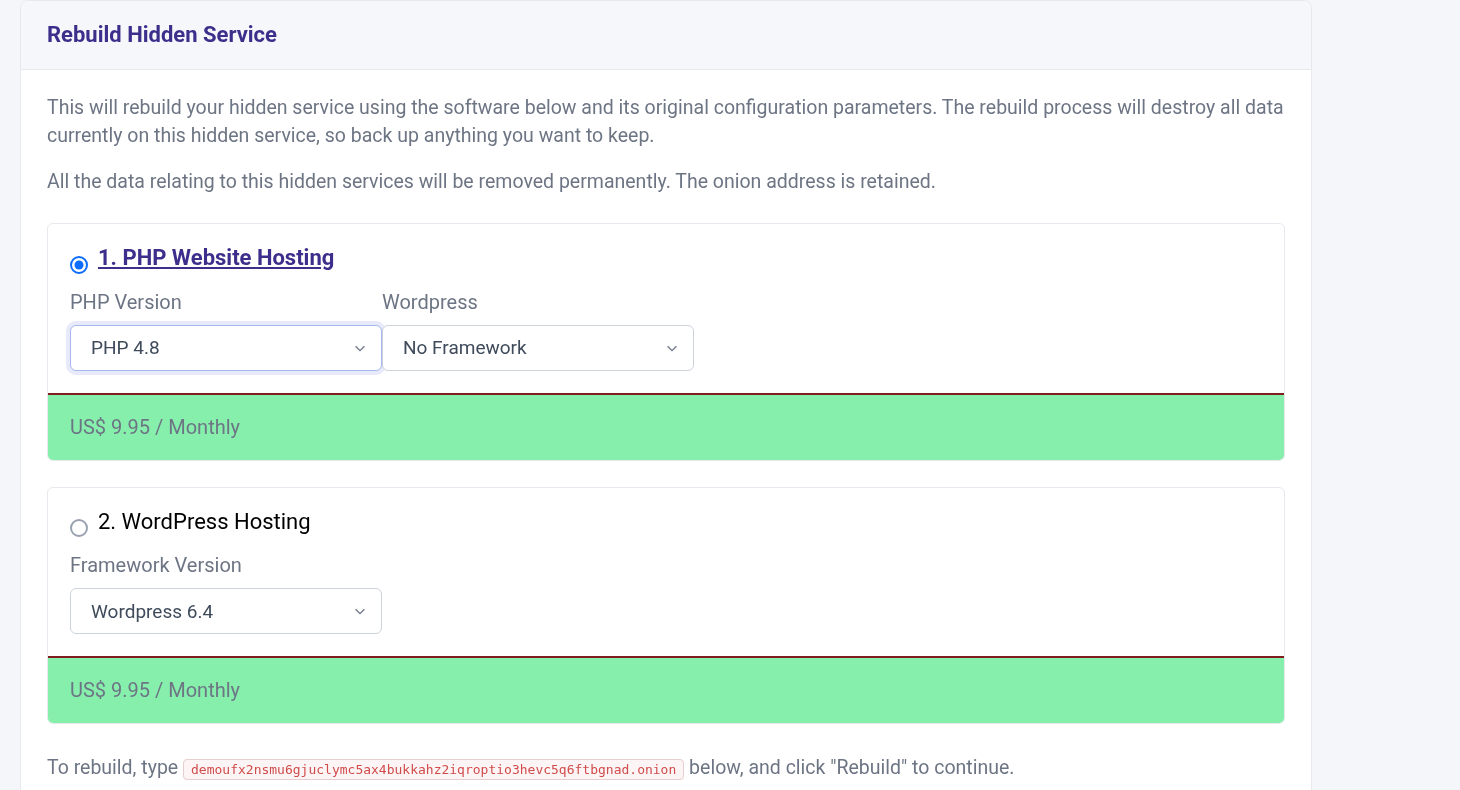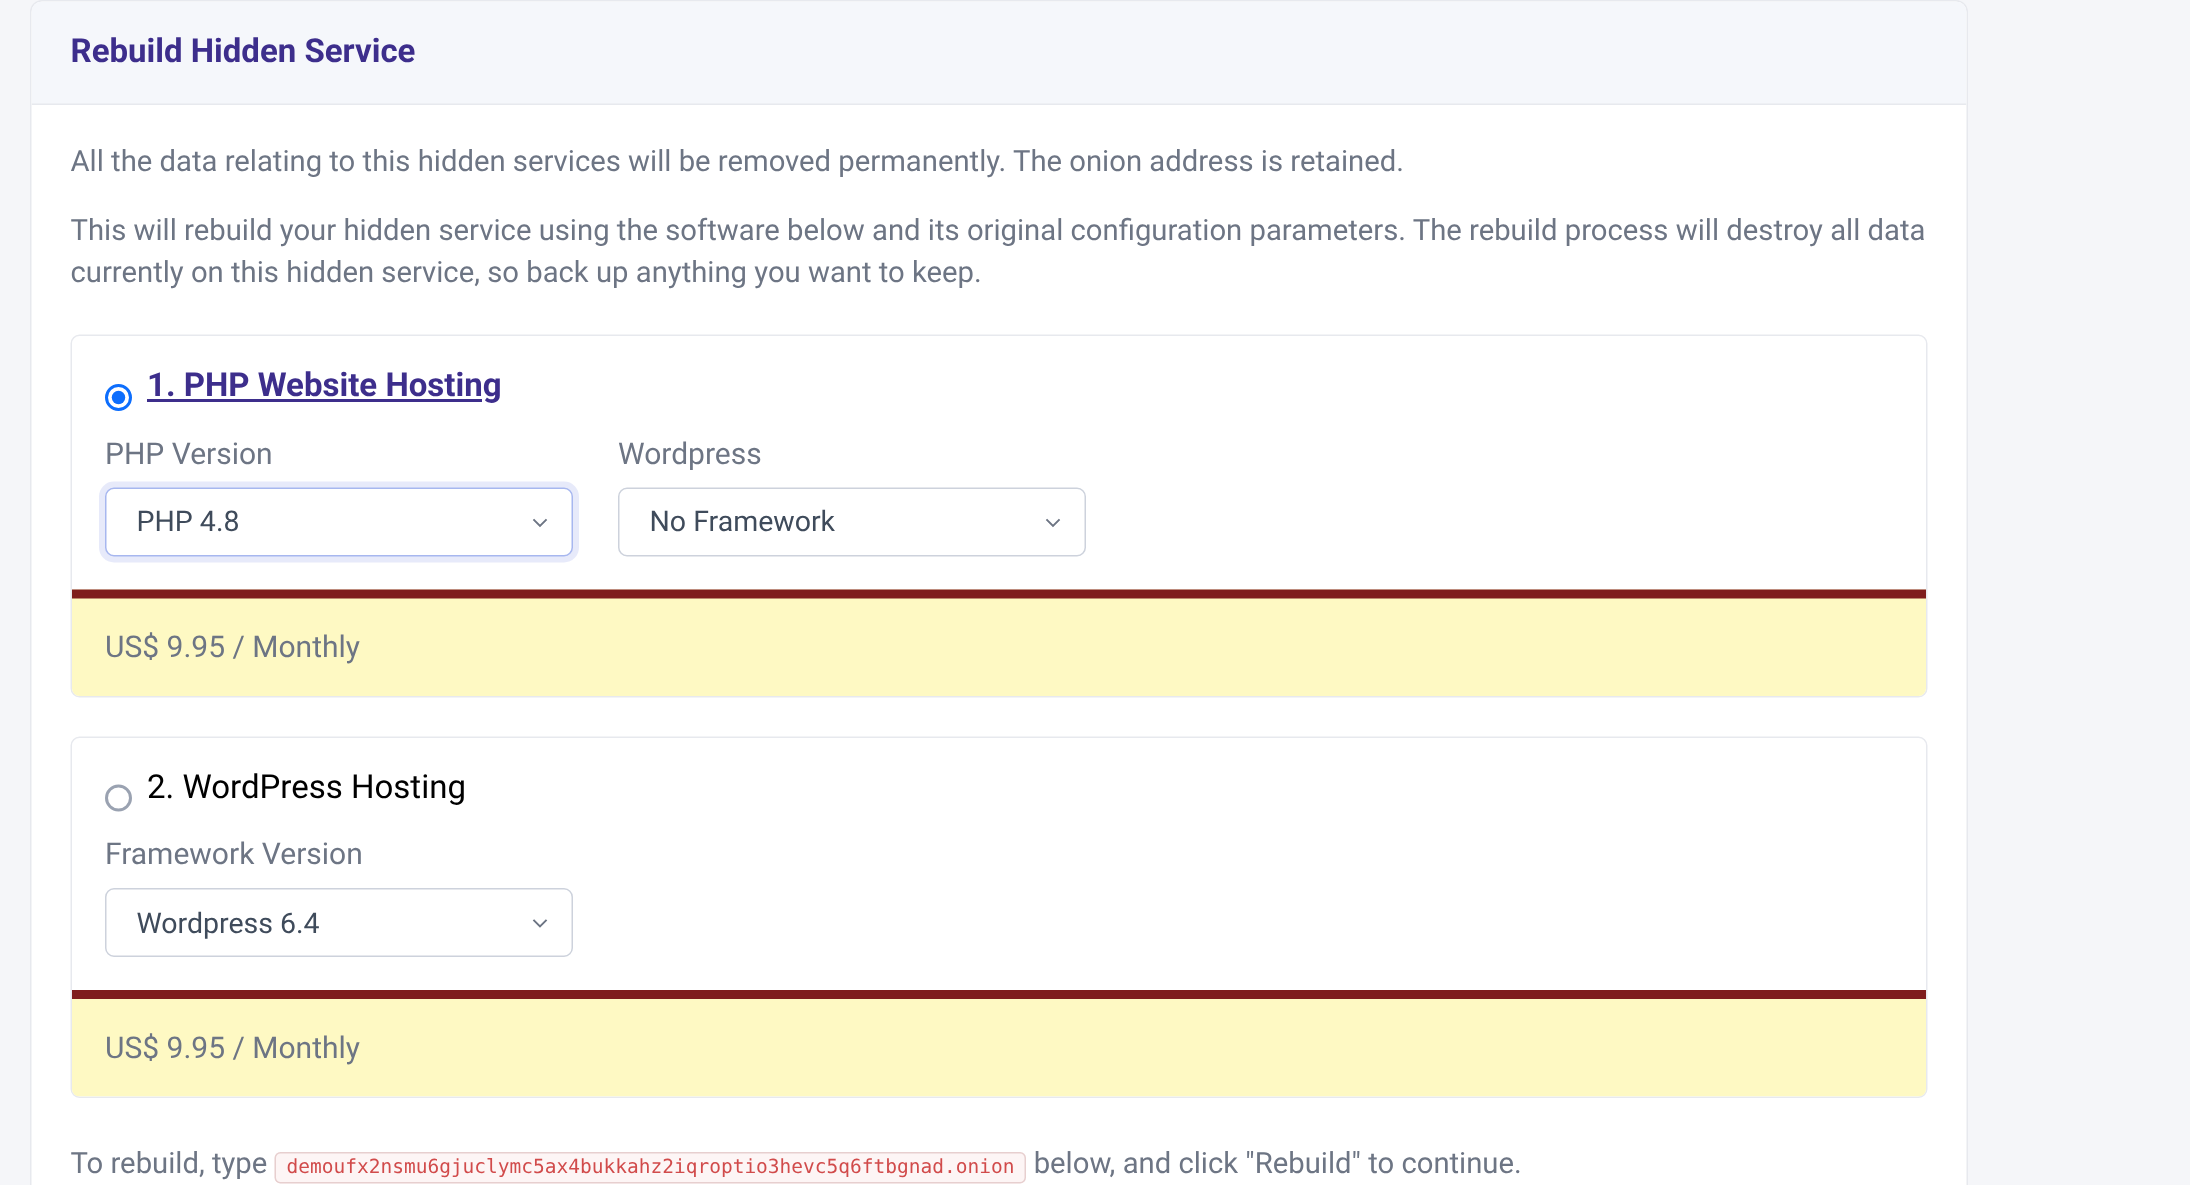--- a/index.html
+++ b/index.html
@@ -169,8 +169,8 @@
     <div class="card-body">
 
       <div class="intro">
+        <p>This will rebuild your hidden service using the software below and its original configuration parameters. The rebuild process will destroy all data currently on this hidden service, so back up anything you want to keep.</p>
         <p>All the data relating to this hidden services will be removed permanently. The onion address is retained.</p>
-        <p>This will rebuild your hidden service using the software below and its original configuration parameters. The rebuild process will destroy all data currently on this hidden service, so back up anything you want to keep.</p>
       </div>
 
       <div class="option">

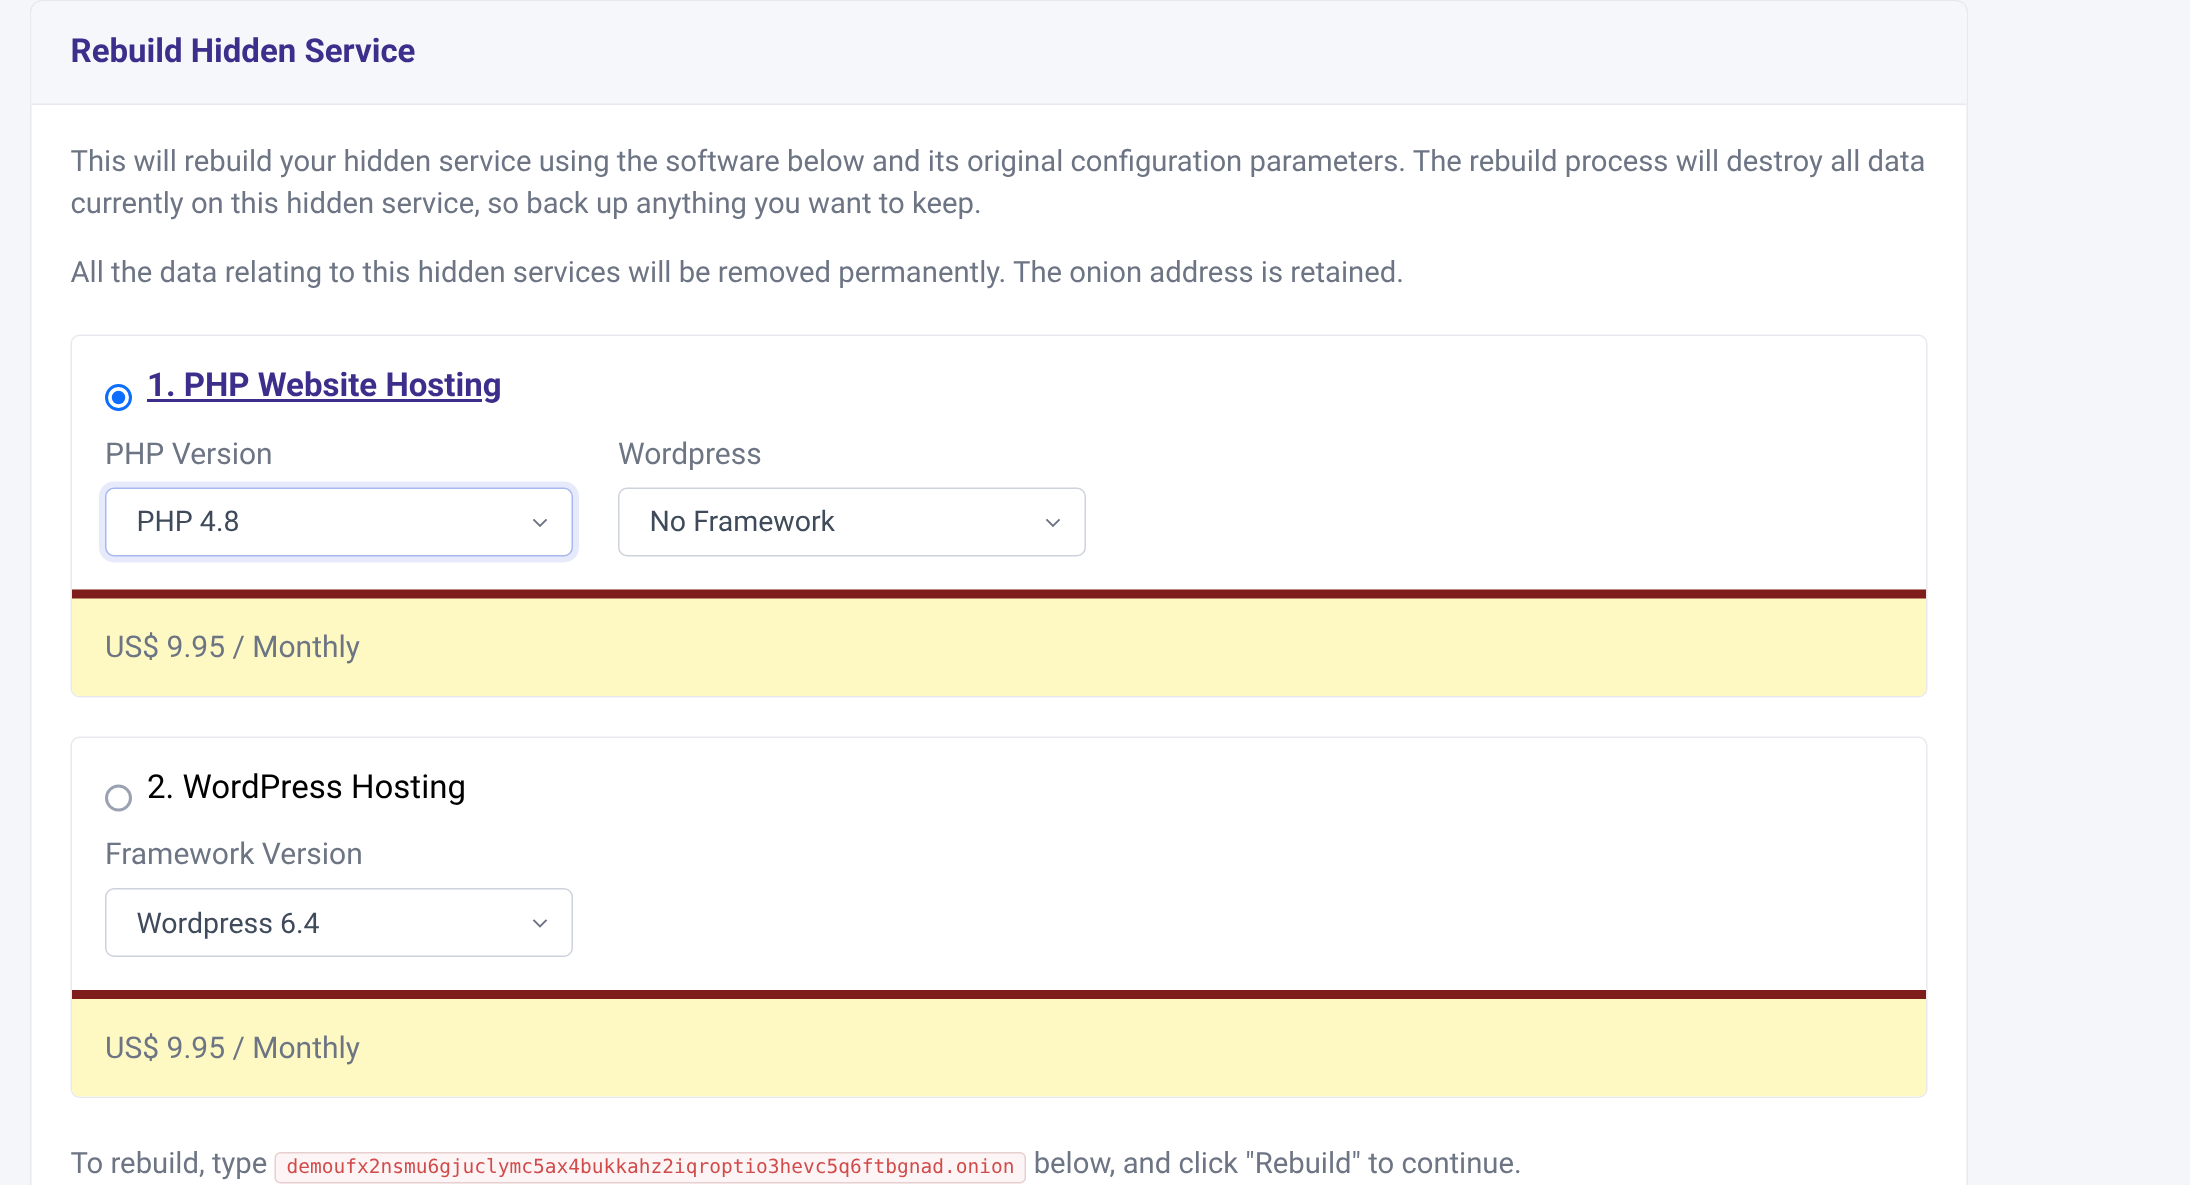--- a/index.html
+++ b/index.html
@@ -95,7 +95,6 @@
   }
   .controls-row {
     display: flex;
-    gap: 30px;
     flex-wrap: wrap;
   }
   .control {

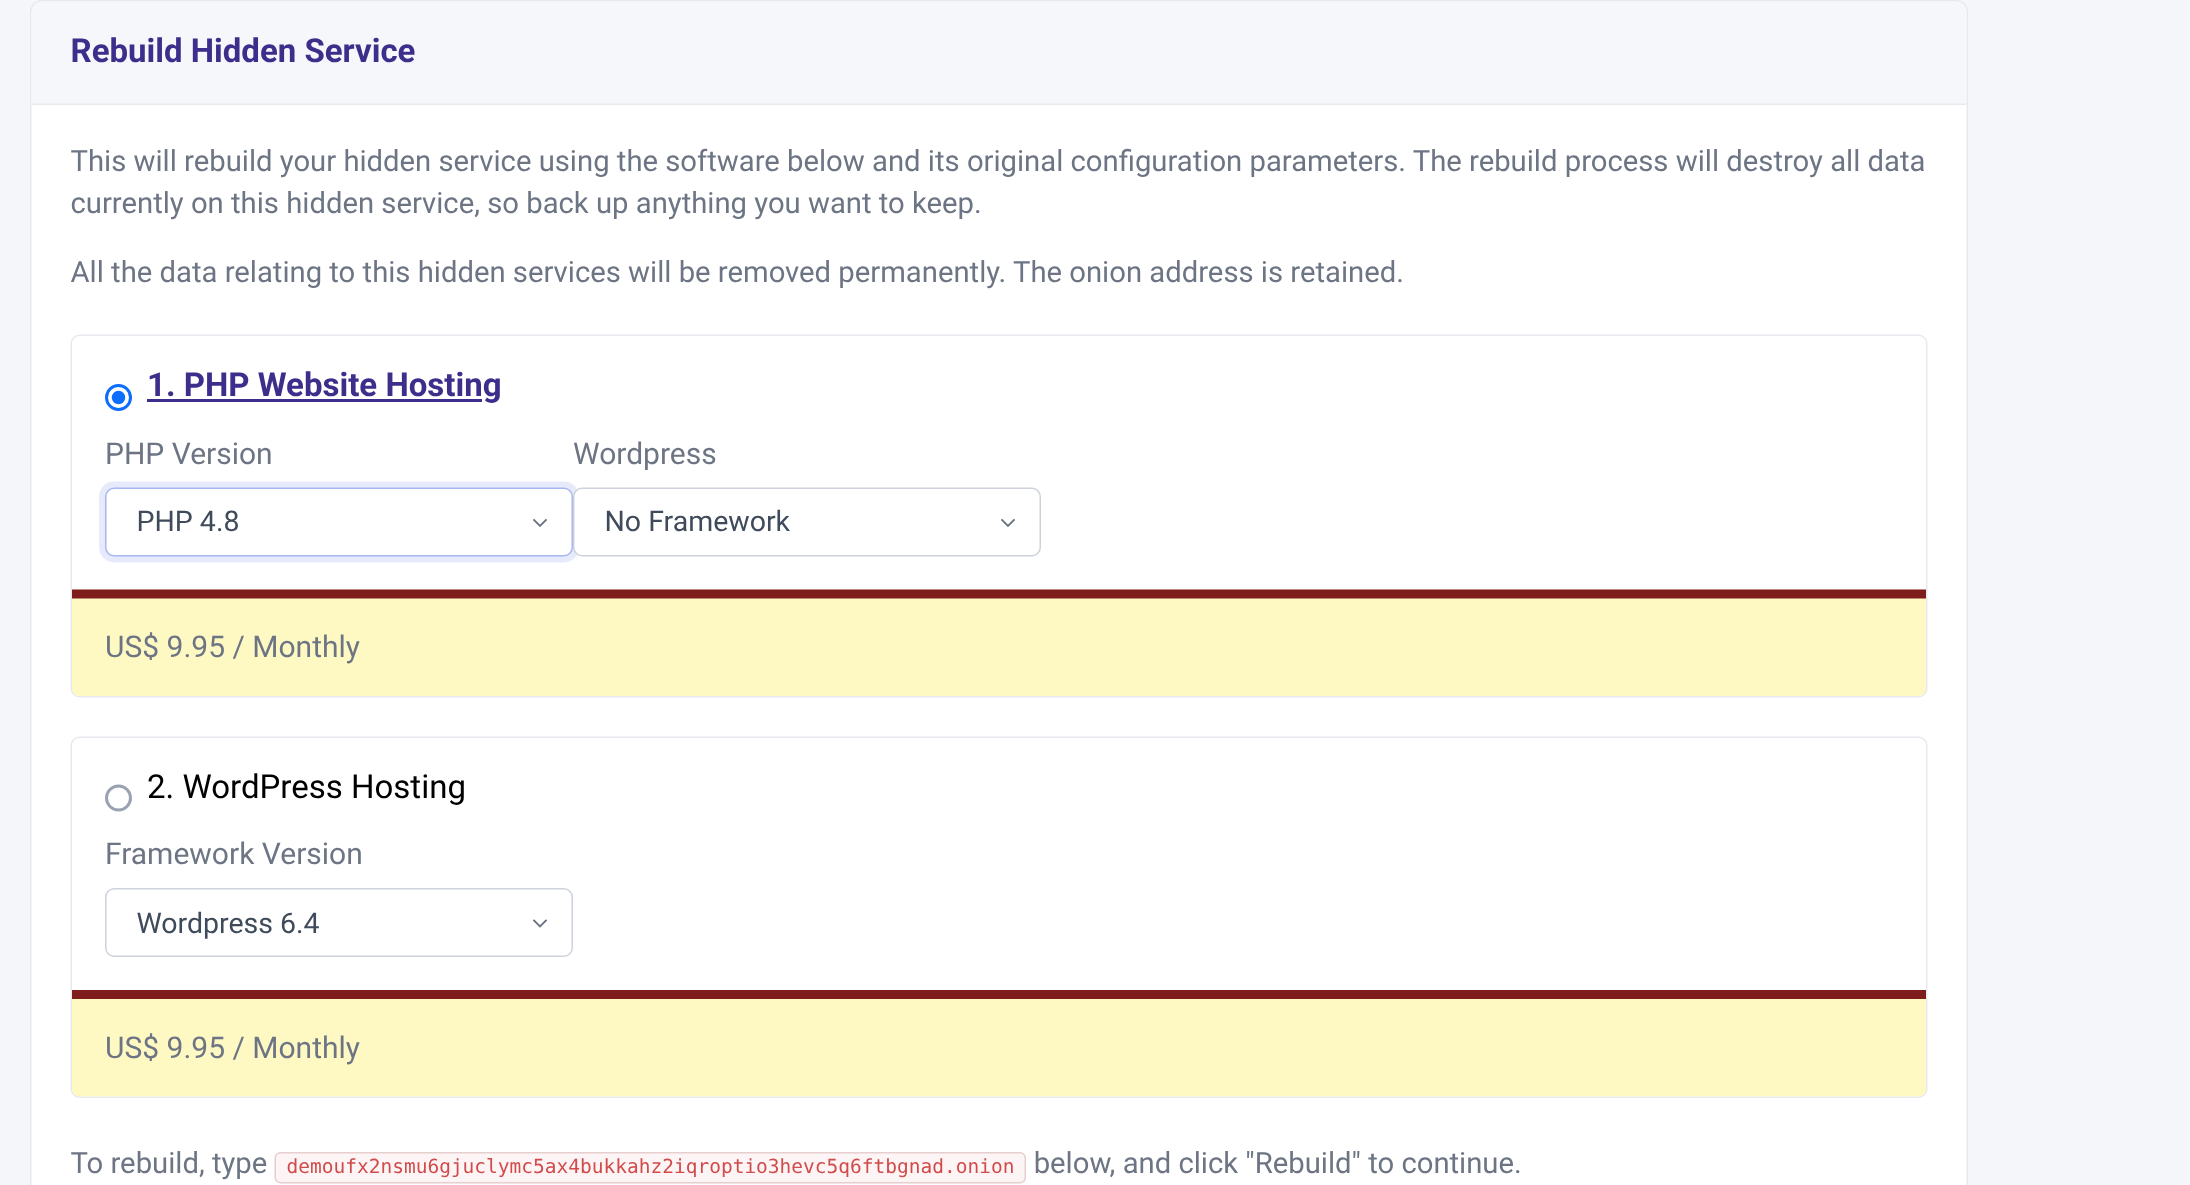--- a/index.html
+++ b/index.html
@@ -133,8 +133,8 @@
     display: block;
   }
   .option-footer {
-    background: #fef9c3;
-    border-top: 6px solid #7f1d1d;
+    background: #86efac;
+    border-top: 2px solid #7f1d1d;
     padding: 18px 22px;
     color: #6d7584;
     font-size: 20px;

